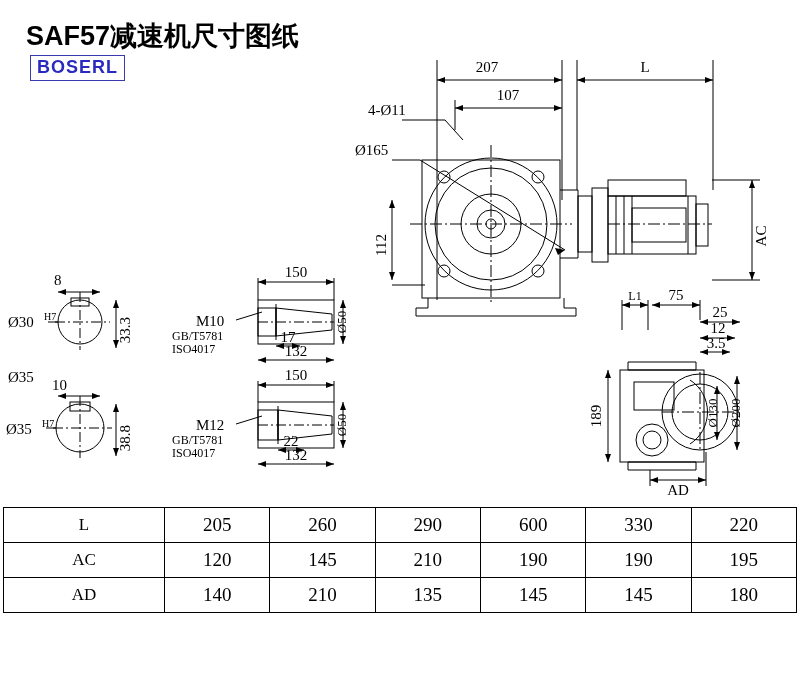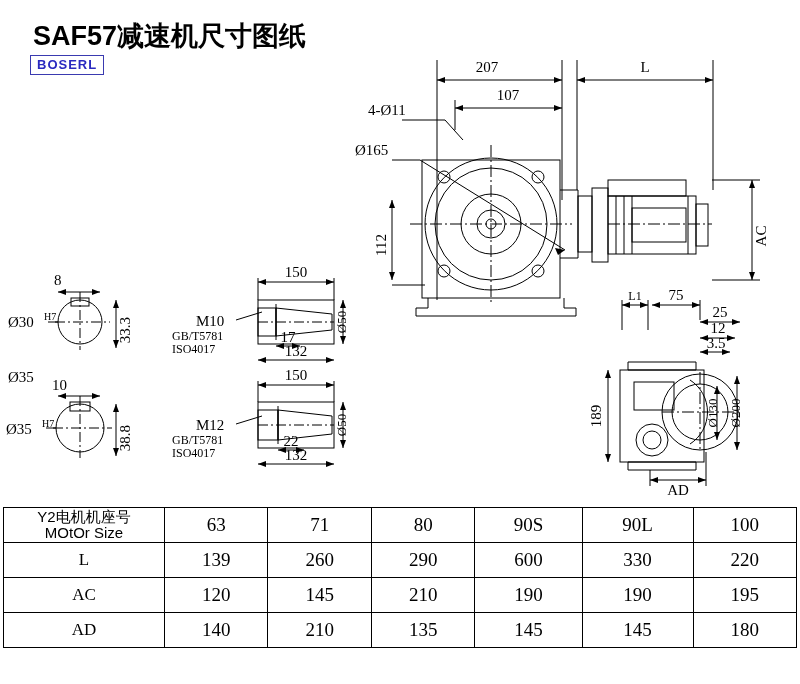--- a/index.html
+++ b/index.html
@@ -12,7 +12,7 @@
     overflow:hidden;
   }
   .title{
-    position:absolute;left:33px;top:18px;
+    position:absolute;left:26px;top:18px;
     font-size:27px;font-weight:bold;letter-spacing:0px;
     white-space:nowrap;
   }

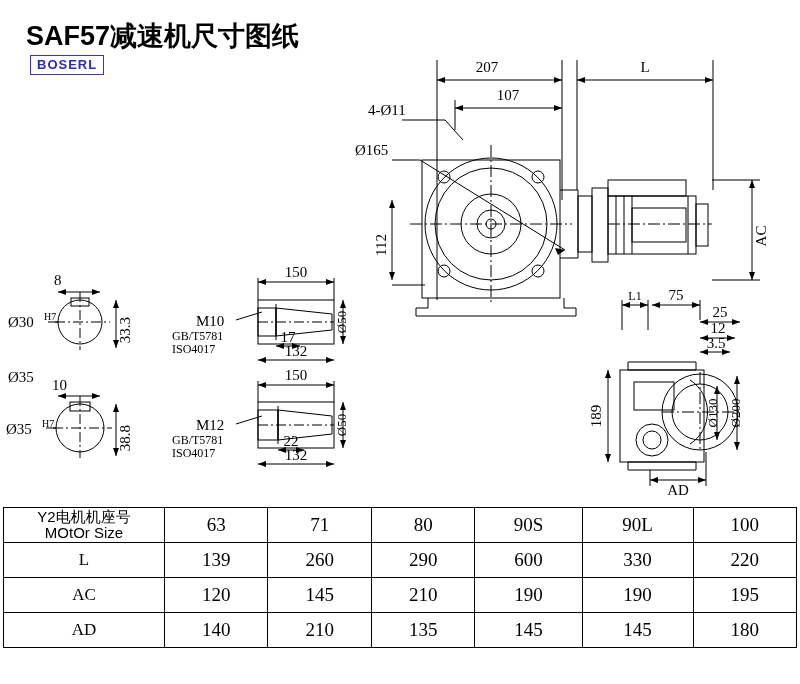--- a/index.html
+++ b/index.html
@@ -20,7 +20,7 @@
     position:absolute;left:30px;top:55px;
     border:1px solid #3a3ab0;
     padding:1px 6px 2px 6px;
-    font-size:13px;font-weight:bold;
+    font-size:18px;font-weight:bold;
     color:#b02020;
     letter-spacing:1px;
     background:#fff;

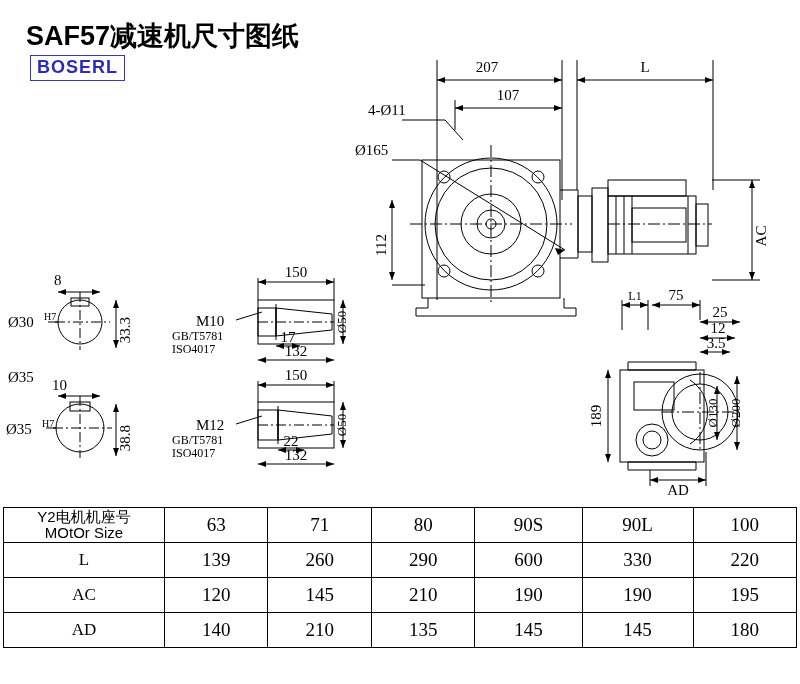--- a/index.html
+++ b/index.html
@@ -301,18 +301,6 @@
 
 <table class="tbl">
   <tbody>
-    <tr>
-      <td class="lbl two">
-        <div>Y2电机机座号</div>
-        <div>MOtOr Size</div>
-      </td>
-      <td>63</td>
-      <td>71</td>
-      <td>80</td>
-      <td>90S</td>
-      <td>90L</td>
-      <td>100</td>
-    </tr>
     <tr>
       <td class="lbl">L</td>
       <td>139</td>

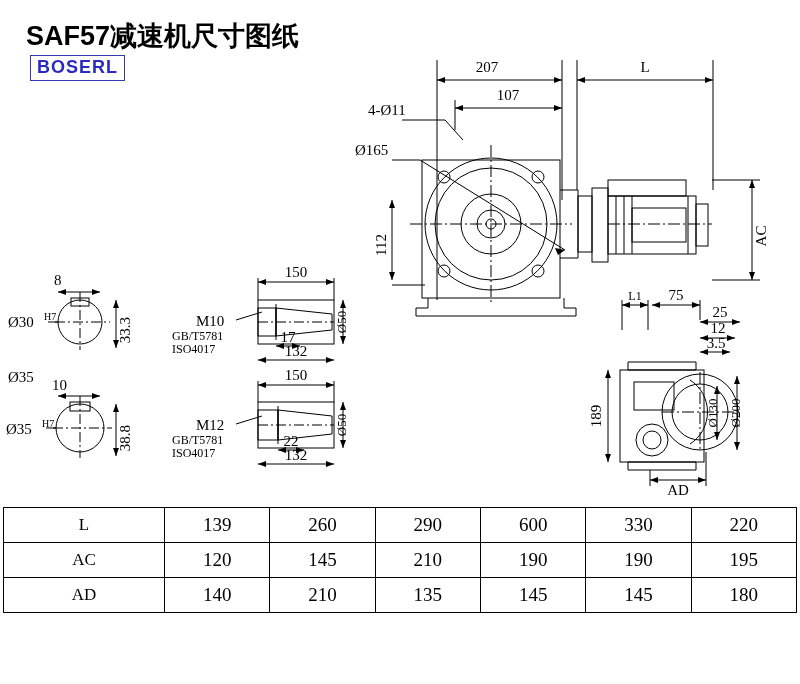--- a/index.html
+++ b/index.html
@@ -303,7 +303,7 @@
   <tbody>
     <tr>
       <td class="lbl">L</td>
-      <td>139</td>
+      <td>205</td>
       <td>260</td>
       <td>290</td>
       <td>600</td>

